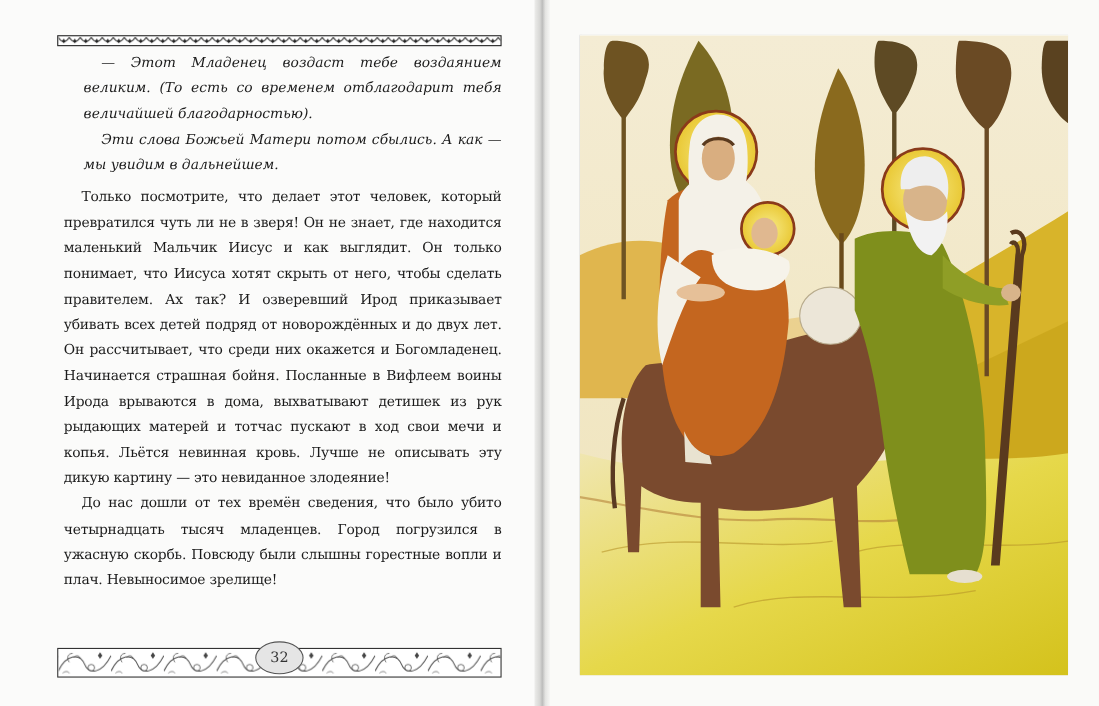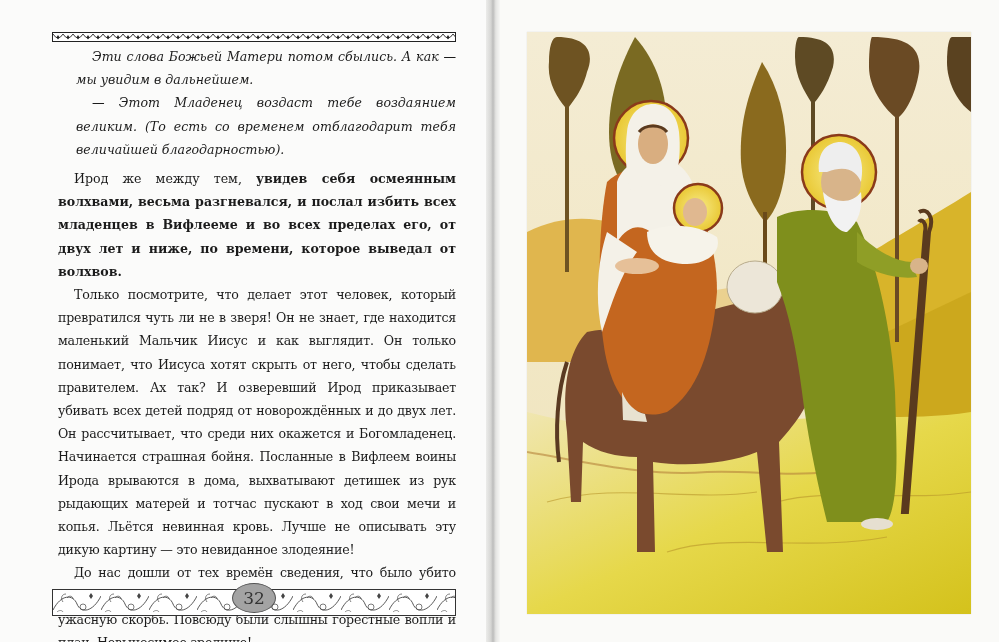--- a/index.html
+++ b/index.html
@@ -44,8 +44,8 @@
 
   <div class="text-block">
     <div class="quote">
+      <p>— Этот Младенец воздаст тебе воздаянием великим. (То есть со временем отблагодарит тебя величайшей благодарностью).</p>
       <p>Эти слова Божьей Матери потом сбылись. А как — мы увидим в дальнейшем.</p>
-      <p>— Этот Младенец воздаст тебе воздаянием великим. (То есть со временем отблагодарит тебя величайшей благодарностью).</p>
     </div>
     <div class="gap"></div>
     <p><span>Ирод же между тем, </span><b>увидев себя осмеянным волхвами, весьма разгневался, и послал избить всех младенцев в Вифлееме и во всех пределах его, от двух лет и ниже, по времени, которое выведал от волхвов.</b></p>

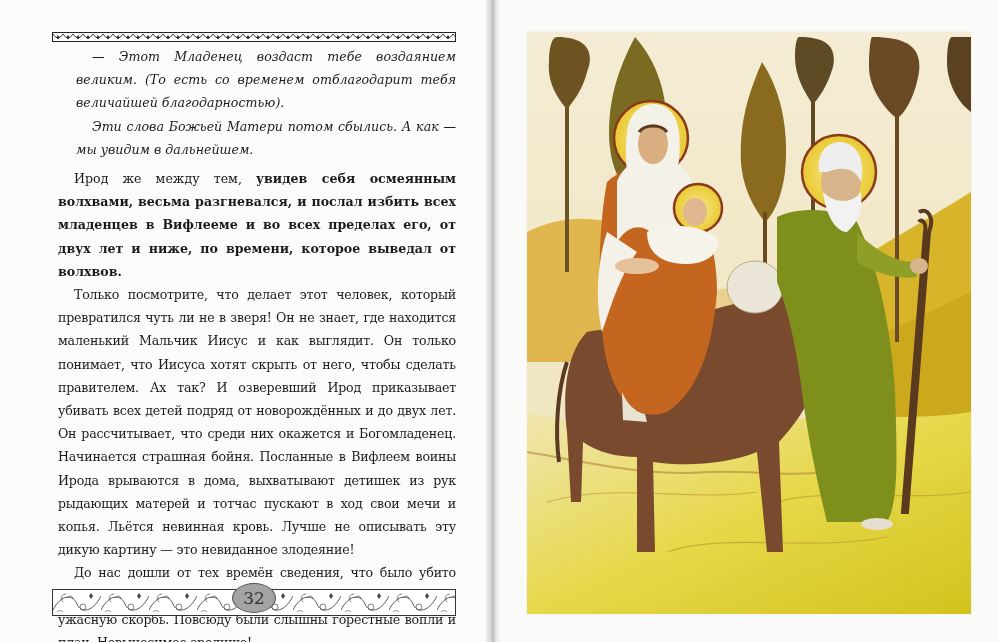--- a/index.html
+++ b/index.html
@@ -48,7 +48,6 @@
       <p>Эти слова Божьей Матери потом сбылись. А как — мы увидим в дальнейшем.</p>
     </div>
     <div class="gap"></div>
-    <p><span>Ирод же между тем, </span><b>увидев себя осмеянным волхвами, весьма разгневался, и послал избить всех младенцев в Вифлееме и во всех пределах его, от двух лет и ниже, по времени, которое выведал от волхвов.</b></p>
     <p class="narrow">Только посмотрите, что делает этот человек, который превратился чуть ли не в зверя! Он не знает, где находится маленький Мальчик Иисус и как выглядит. Он только понимает, что Иисуса хотят скрыть от него, чтобы сделать правителем. Ах так? И озверевший Ирод приказывает убивать всех детей подряд от новорождённых и до двух лет. Он рассчитывает, что среди них окажется и Богомладенец. Начинается страшная бойня. Посланные в Вифлеем воины Ирода врываются в дома, выхватывают детишек из рук рыдающих матерей и тотчас пускают в ход свои мечи и копья. Льётся невинная кровь. Лучше не описывать эту дикую картину — это невиданное злодеяние!</p>
     <p class="narrow">До нас дошли от тех времён сведения, что было убито четырнадцать тысяч младенцев. Город погрузился в ужасную скорбь. Повсюду были слышны горестные вопли и плач. Невыносимое зрелище!</p>
 

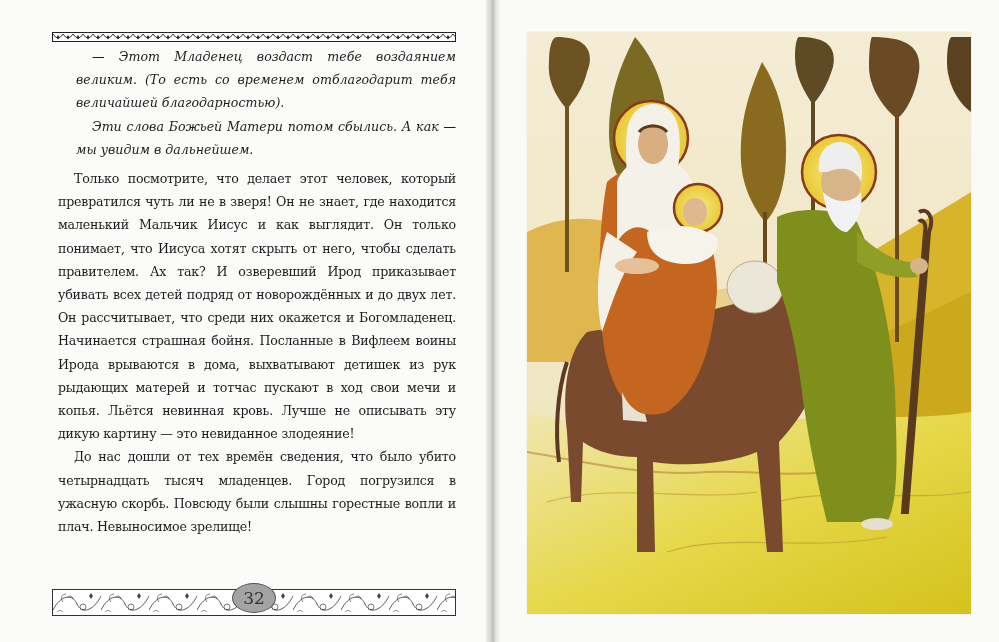--- a/index.html
+++ b/index.html
@@ -21,7 +21,7 @@
   .narrow { letter-spacing:-0.2px; }
 
   .bottom-border { position:absolute; left:52px; top:589px; width:404px; height:27px; border:1.2px solid #333; box-sizing:border-box; background:#fff; overflow:hidden; }
-  .page-number-oval { position:absolute; left:232px; top:583px; width:42px; height:28px; border:1.2px solid #555; border-radius:50%; background:#a3a3a3; display:flex; align-items:center; justify-content:center; font-size:17px; color:#333; }
+  .page-number-oval { position:absolute; left:232px; top:583px; width:42px; height:28px; border:1.2px solid #555; border-radius:50%; background:#e5e5e5; display:flex; align-items:center; justify-content:center; font-size:13px; color:#333; }
 
   .illustration { position:absolute; left:527px; top:32px; width:444px; height:582px; overflow:hidden; box-shadow:0 0 1px #ccc; }
   .illustration svg { display:block; }

